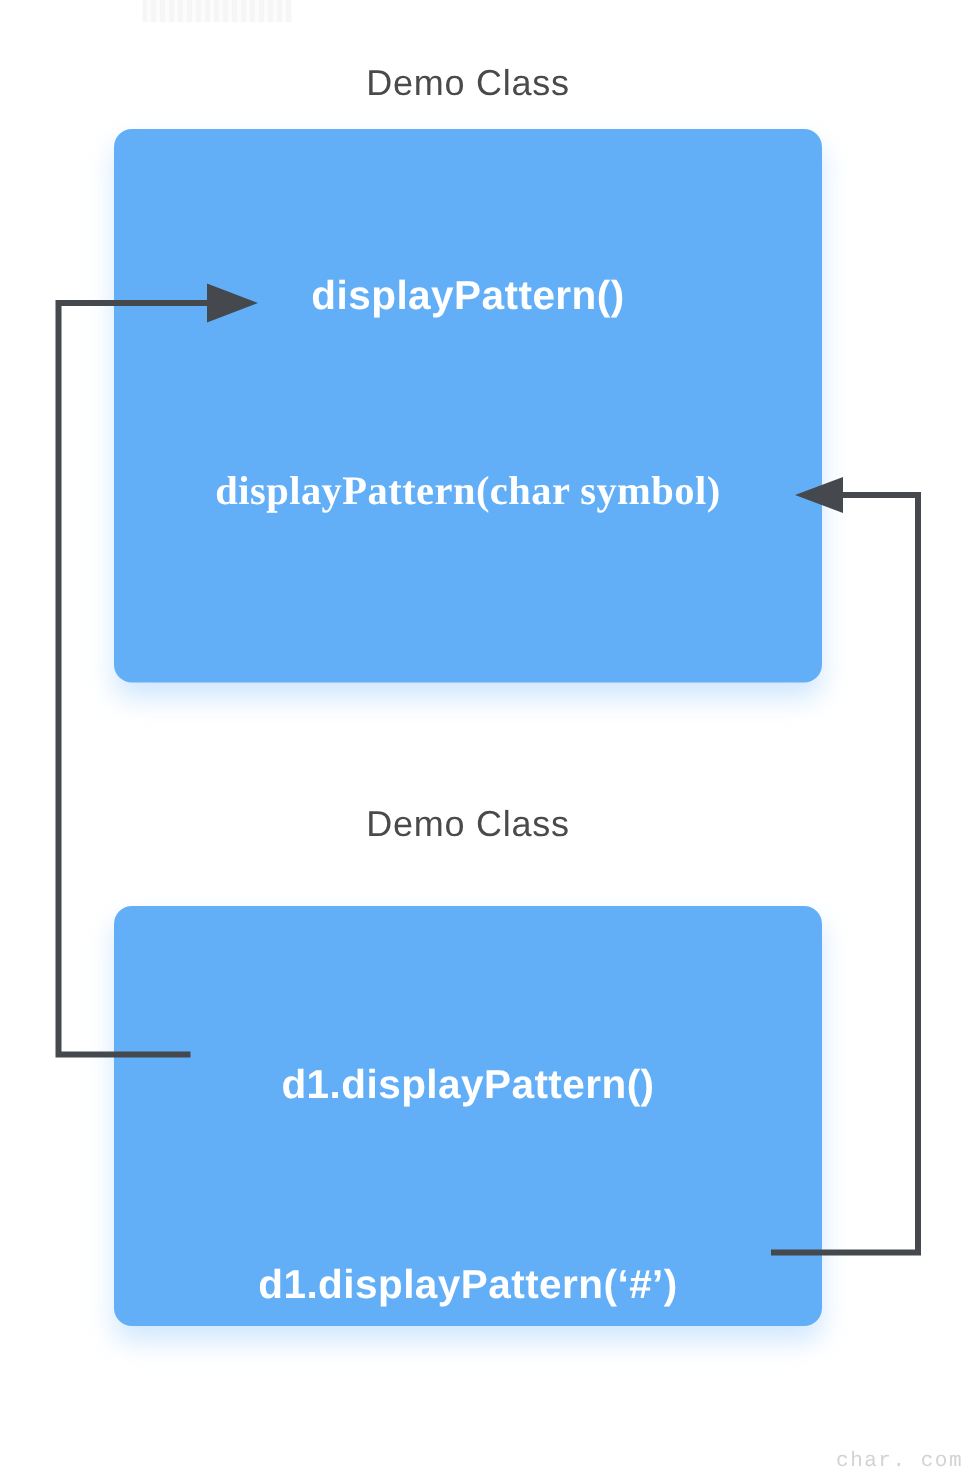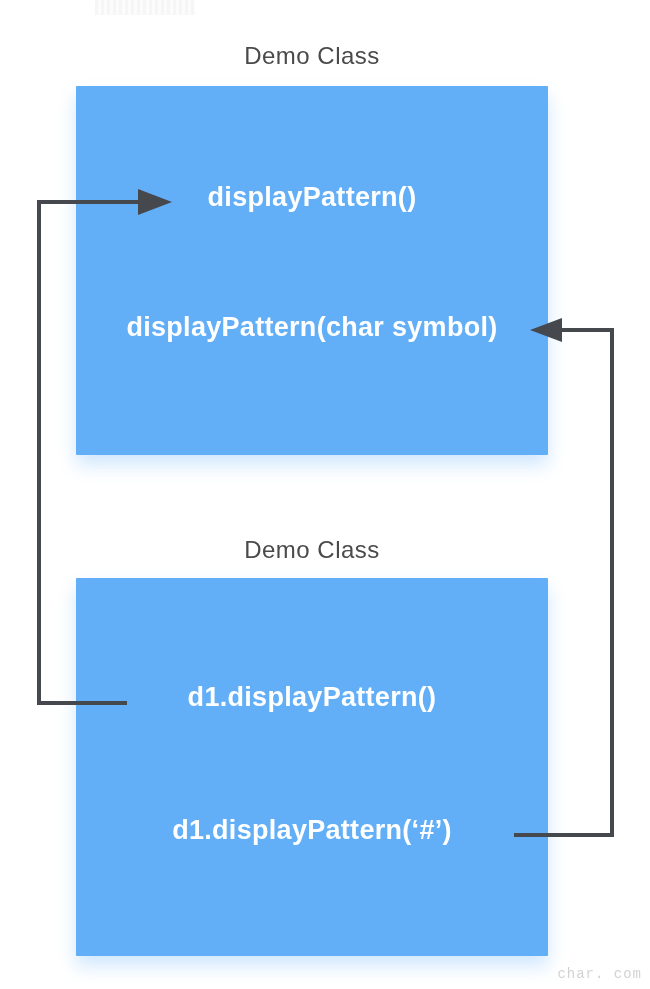--- a/index.html
+++ b/index.html
@@ -47,7 +47,7 @@
     width: 472px;
     height: 369px;
     background: var(--box-fill);
-    border-radius: 1px;
+    border-radius: 12px;
     box-shadow: 0 10px 18px var(--box-shadow);
   }
   .box-demo { top: 86px; }

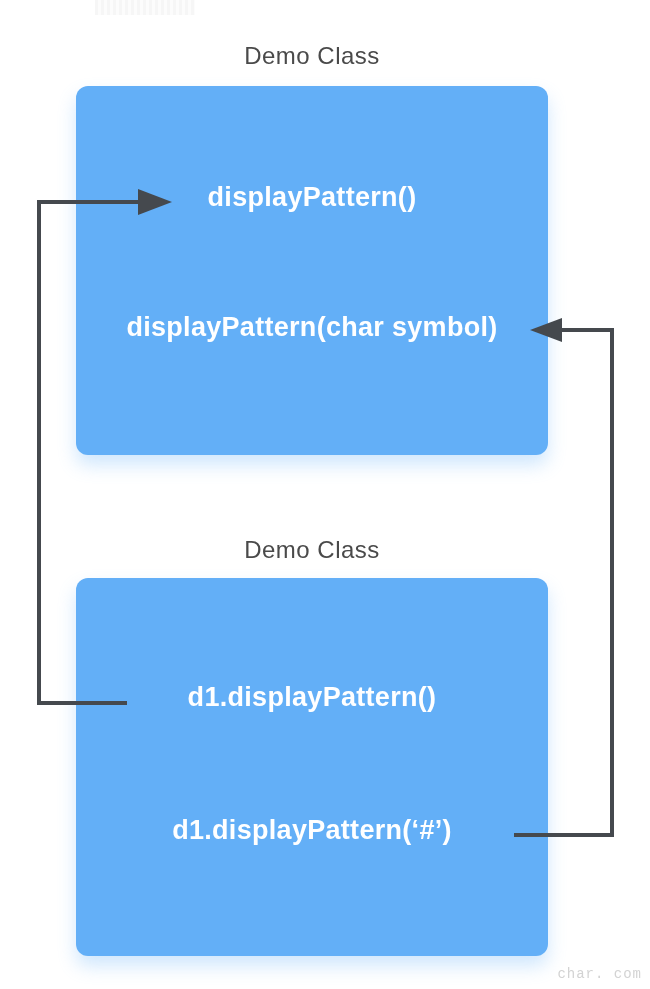--- a/index.html
+++ b/index.html
@@ -63,7 +63,7 @@
     letter-spacing: 0.3px;
   }
   .demo-m1 { top: 96px; }
-  .demo-m2 { top: 226px; }
+  .demo-m2 { top: 226px; font-family: Liberation Serif, serif; }
   .main-c1 { top: 104px; }
   .main-c2 { top: 237px; }
   .arrow-layer {

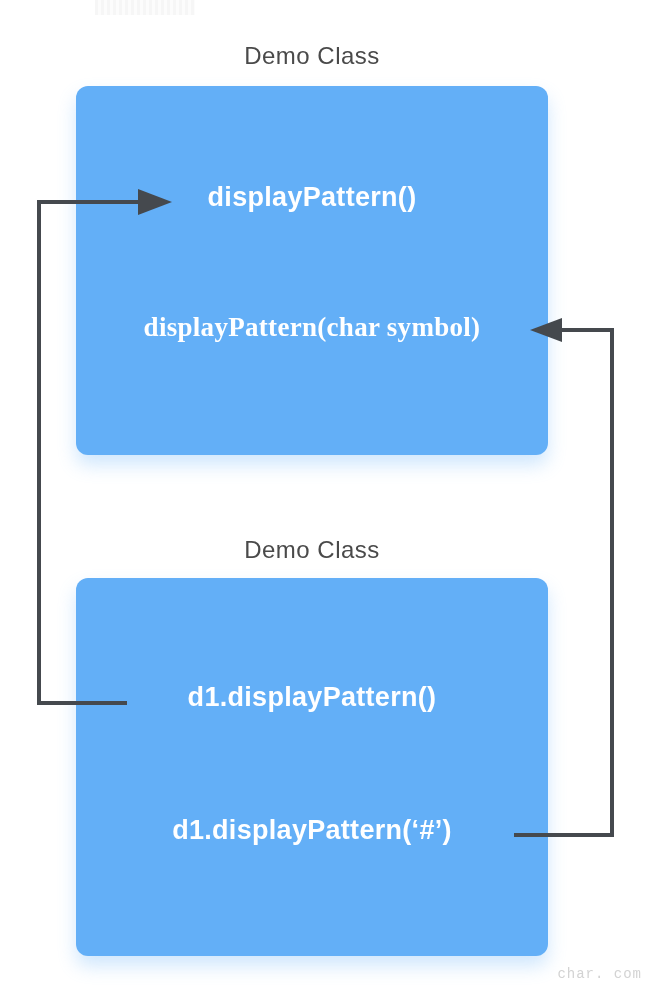--- a/index.html
+++ b/index.html
@@ -51,7 +51,7 @@
     box-shadow: 0 10px 18px var(--box-shadow);
   }
   .box-demo { top: 86px; }
-  .box-main { top: 578px; height: 378px; }
+  .box-main { top: 604px; height: 280px; }
   .method {
     position: absolute;
     left: 0;

